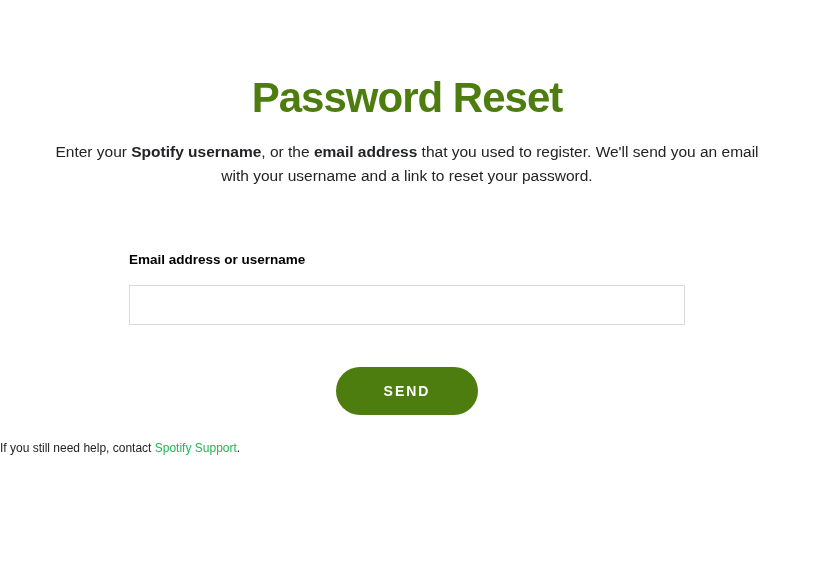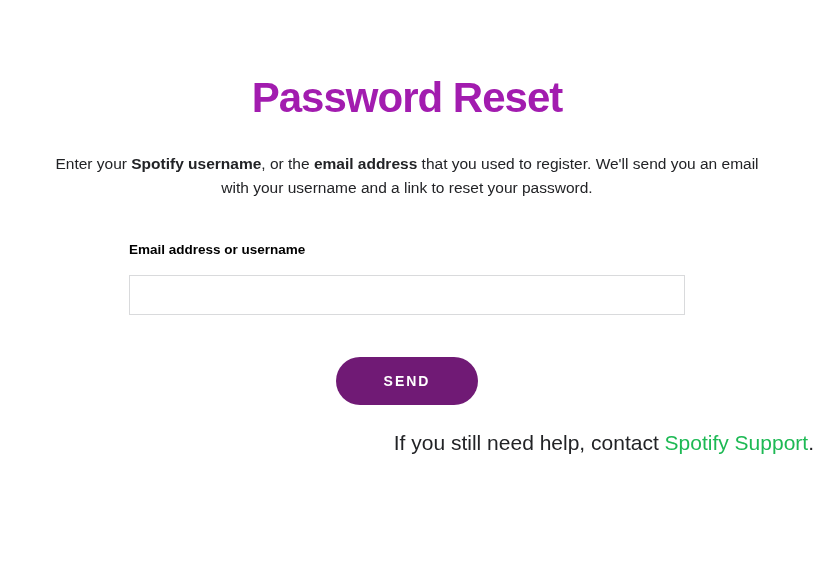--- a/index.html
+++ b/index.html
@@ -23,8 +23,8 @@
       font-size: 42px;
       font-weight: 900;
       letter-spacing: -1px;
-      color: #a21caf;
-      margin-bottom: 30px;
+      color: #4d7c0f;
+      margin-bottom: 18px;
     }
     .description {
       font-size: 15.5px;

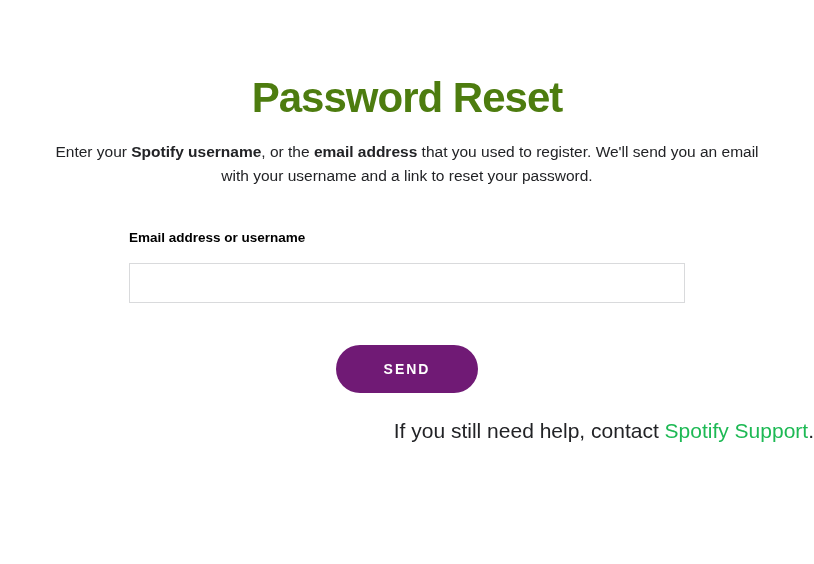--- a/index.html
+++ b/index.html
@@ -31,7 +31,7 @@
       line-height: 1.55;
       color: #222326;
       max-width: 730px;
-      margin: 0 auto 42px auto;
+      margin: 0 auto 64px auto;
       font-weight: 400;
     }
     .description b {

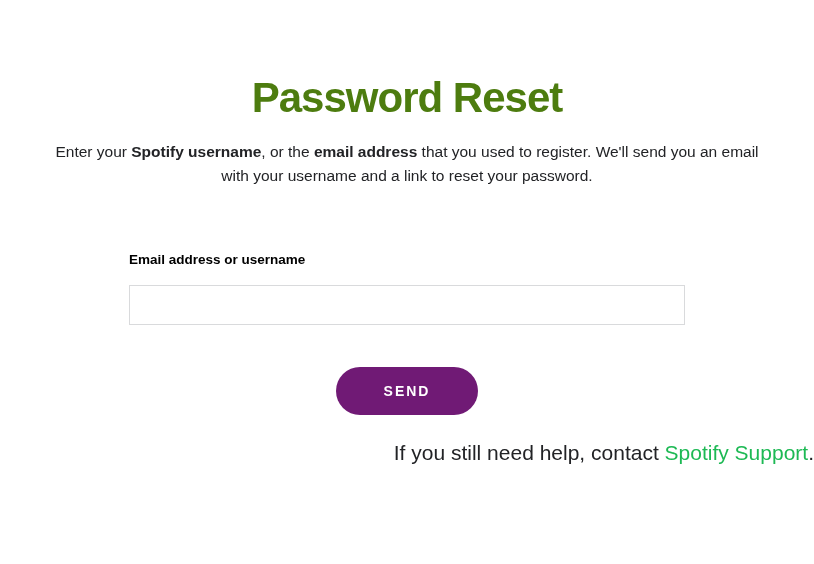--- a/index.html
+++ b/index.html
@@ -62,7 +62,7 @@
     .send-button {
       display: inline-block;
       margin: 42px auto 0 auto;
-      background: #701a75;
+      background: #4d7c0f;
       color: #ffffff;
       font-size: 14px;
       font-weight: 700;

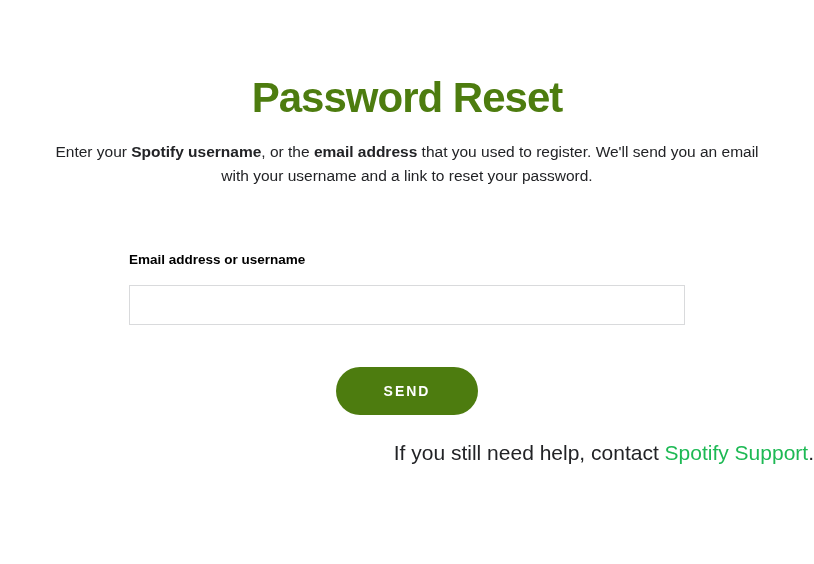--- a/index.html
+++ b/index.html
@@ -78,9 +78,9 @@
     }
     .help-text {
       margin-top: 26px;
-      font-size: 21px;
+      font-size: 12px;
       color: #222326;
-      text-align: right;
+      text-align: left;
     }
     .help-link {
       color: #1db954;

